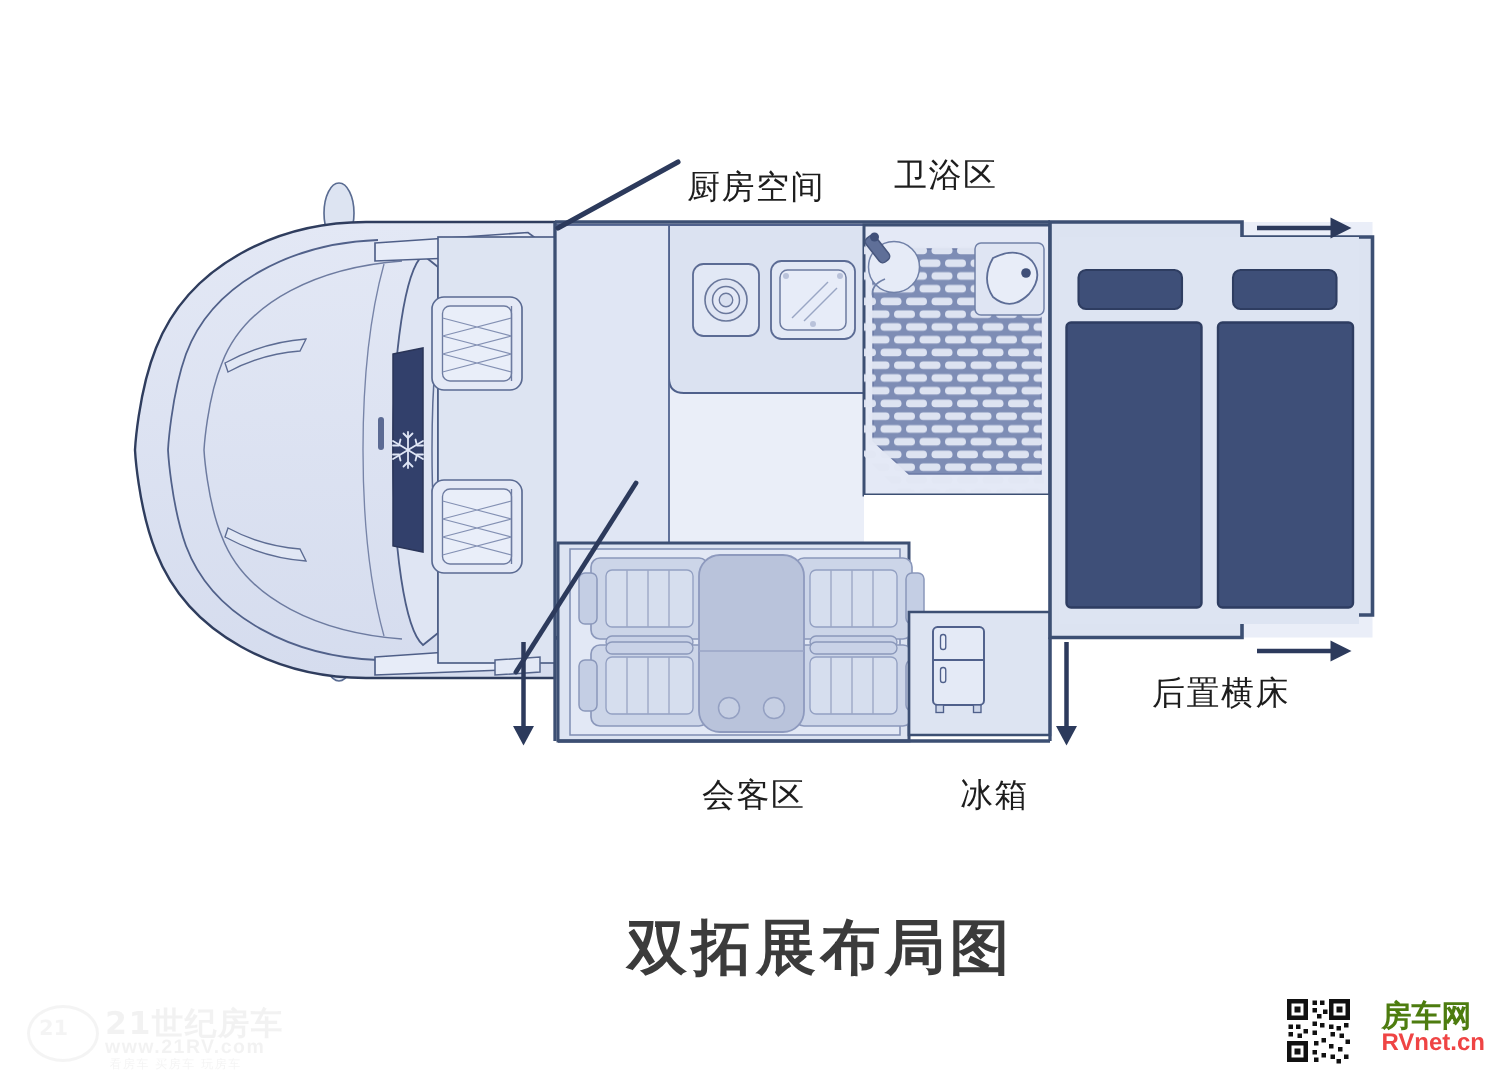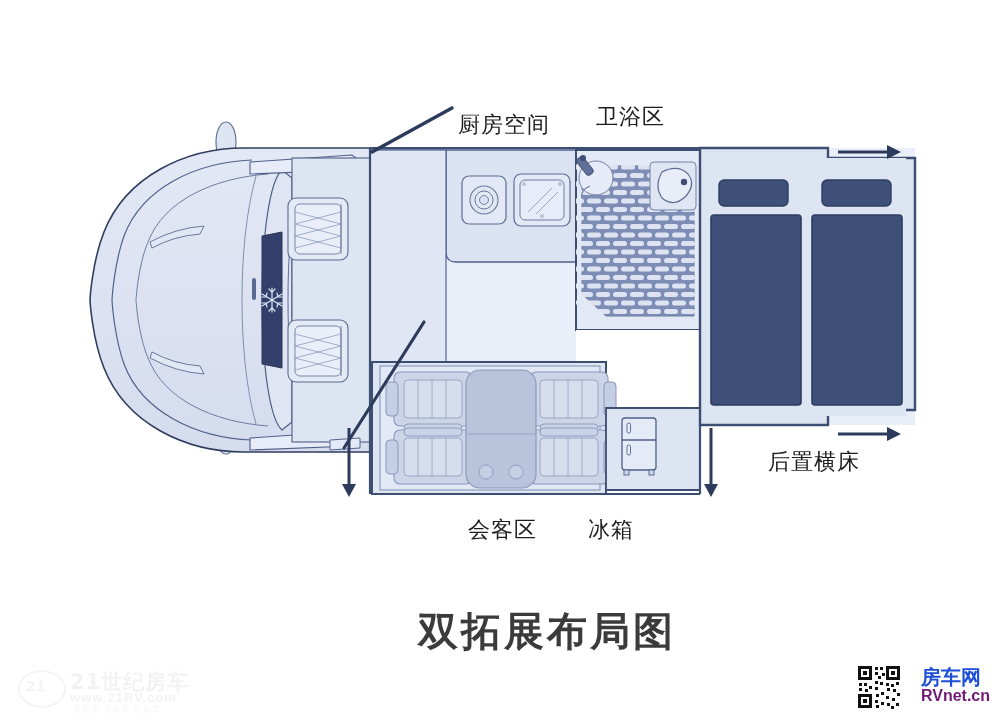--- a/index.html
+++ b/index.html
@@ -467,7 +467,7 @@
   <div class="lbl" style="left:458px; top:110px;">厨房空间</div>
   <div class="lbl" style="left:596px; top:102px;">卫浴区</div>
   <div class="lbl" style="left:468px; top:515px;">会客区</div>
-  <div class="lbl" style="left:588px; top:515px;">冰箱</div>
+  <div class="lbl" style="left:640px; top:515px;">冰箱</div>
   <div class="lbl" style="left:752px; top:447px;margin-left:16px;">后置横床</div>
 
   

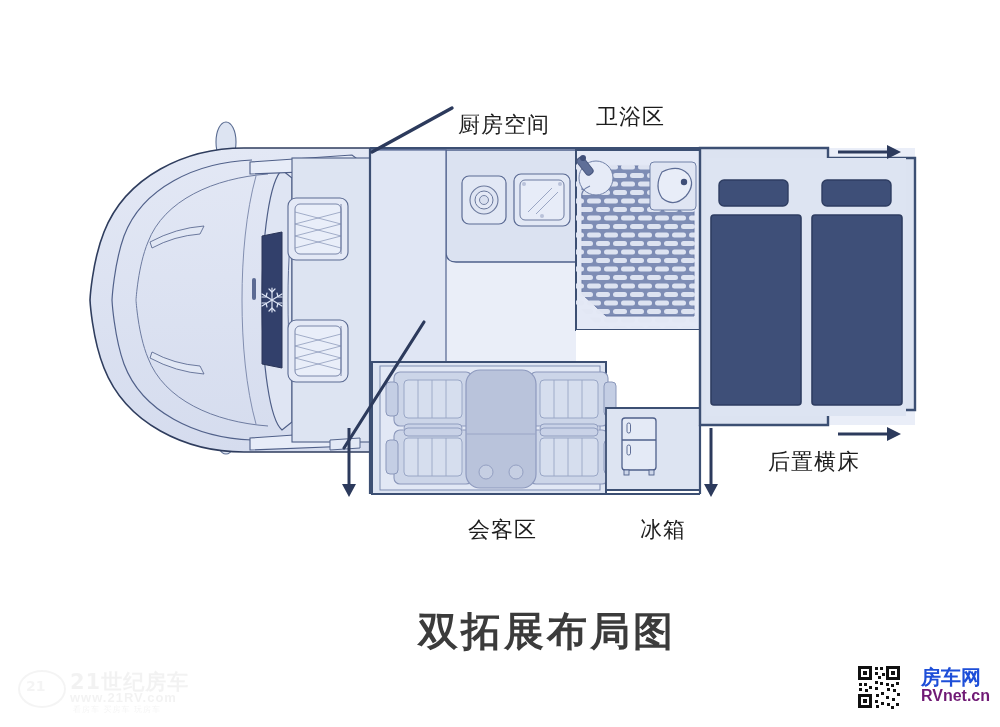--- a/index.html
+++ b/index.html
@@ -114,7 +114,7 @@
   #wm-right .rv-zh {
     font-size: 20px;
     font-weight: bold;
-    color: #1d4ed8;
+    color: #4d7c0f;
     letter-spacing: 0px;
     font-family: "DejaVu Sans", sans-serif;
   }

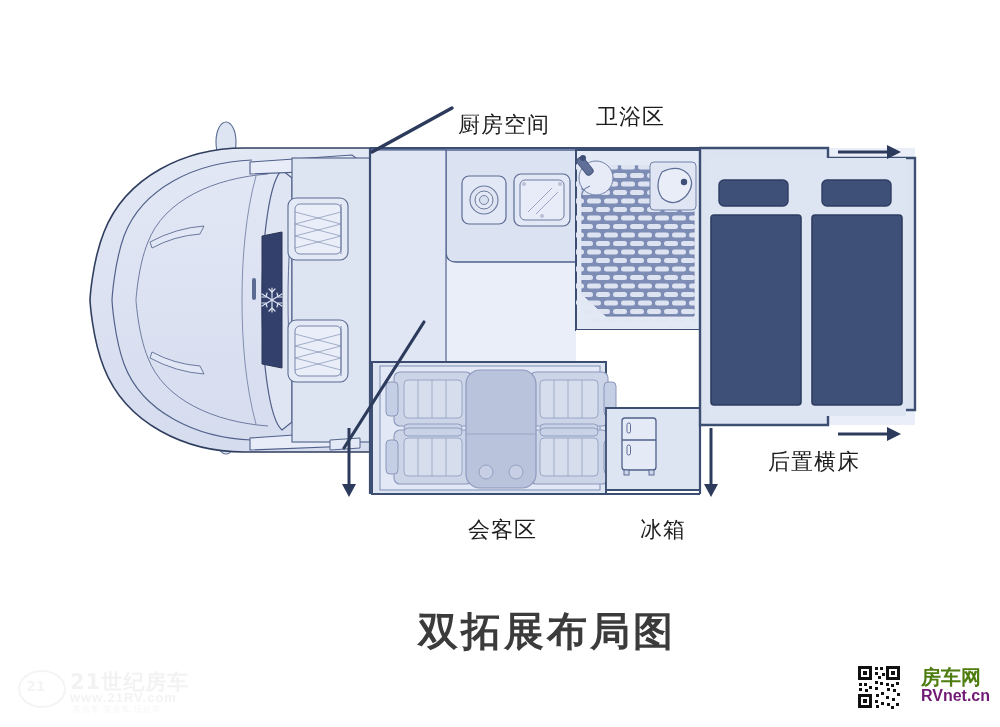--- a/index.html
+++ b/index.html
@@ -121,7 +121,7 @@
   #wm-right .rv-en {
     font-size: 16px;
     font-weight: bold;
-    color: #701a75;
+    color: #ef4444;
     letter-spacing: 0px;
     font-family: "Liberation Sans", sans-serif;
   }

